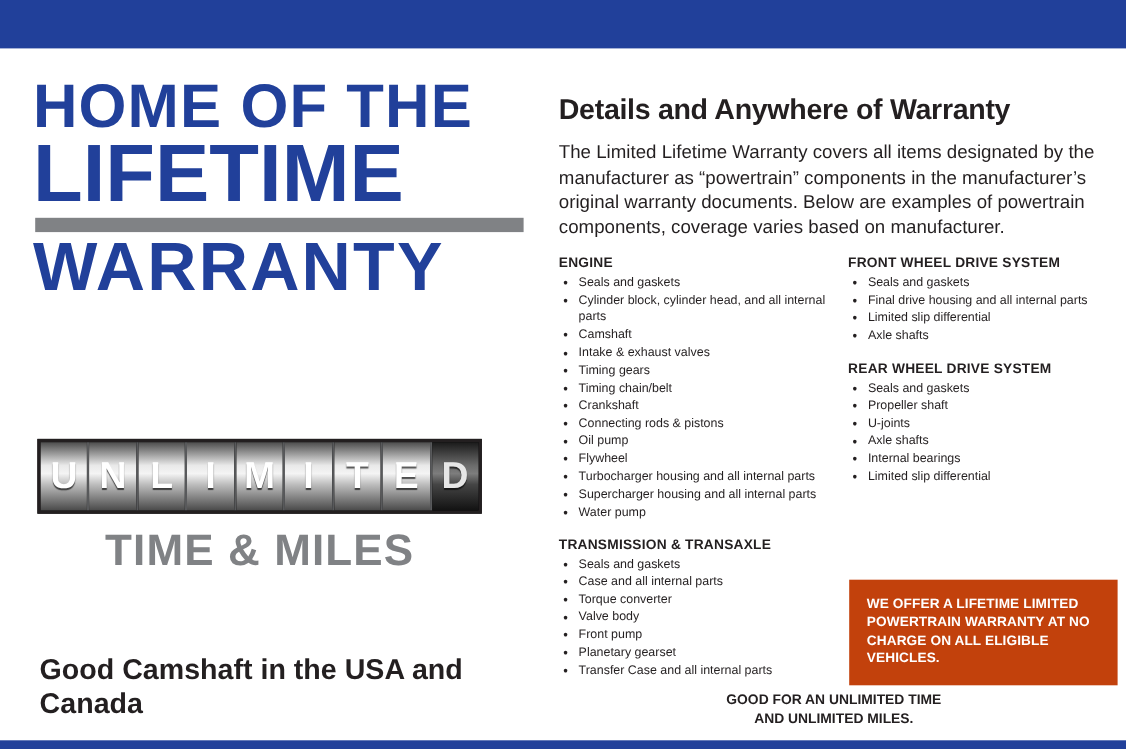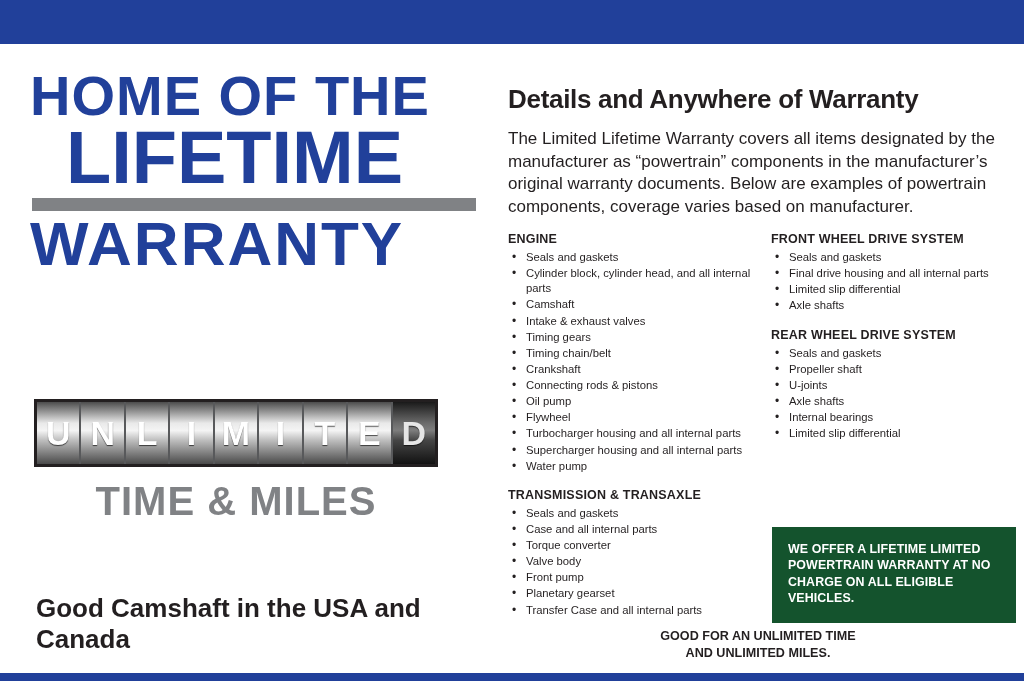--- a/index.html
+++ b/index.html
@@ -63,7 +63,6 @@
     font-size: 74px;
     letter-spacing: 0px;
     margin-top: 2px;
-    margin-left: 36px;
   }
   .headline-rule {
     width: 444px;

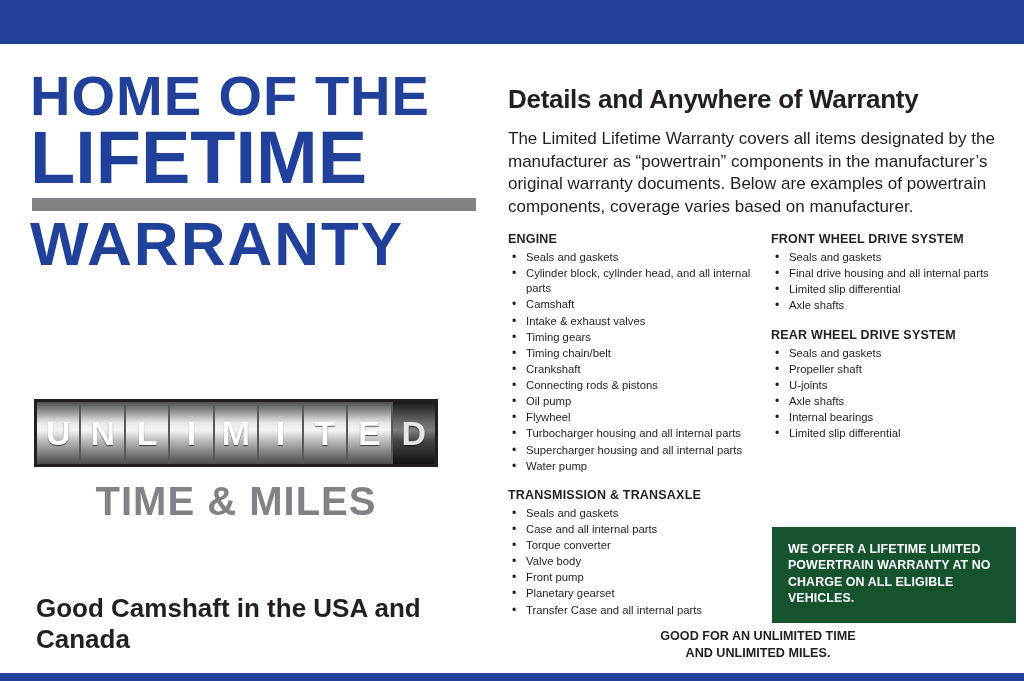--- a/index.html
+++ b/index.html
@@ -205,7 +205,7 @@
     left: 274px;
     top: 483px;
     width: 244px;
-    background: #14532d;
+    background: #c2410c;
     color: #ffffff;
     padding: 14px 14px 16px 16px;
     box-sizing: border-box;

